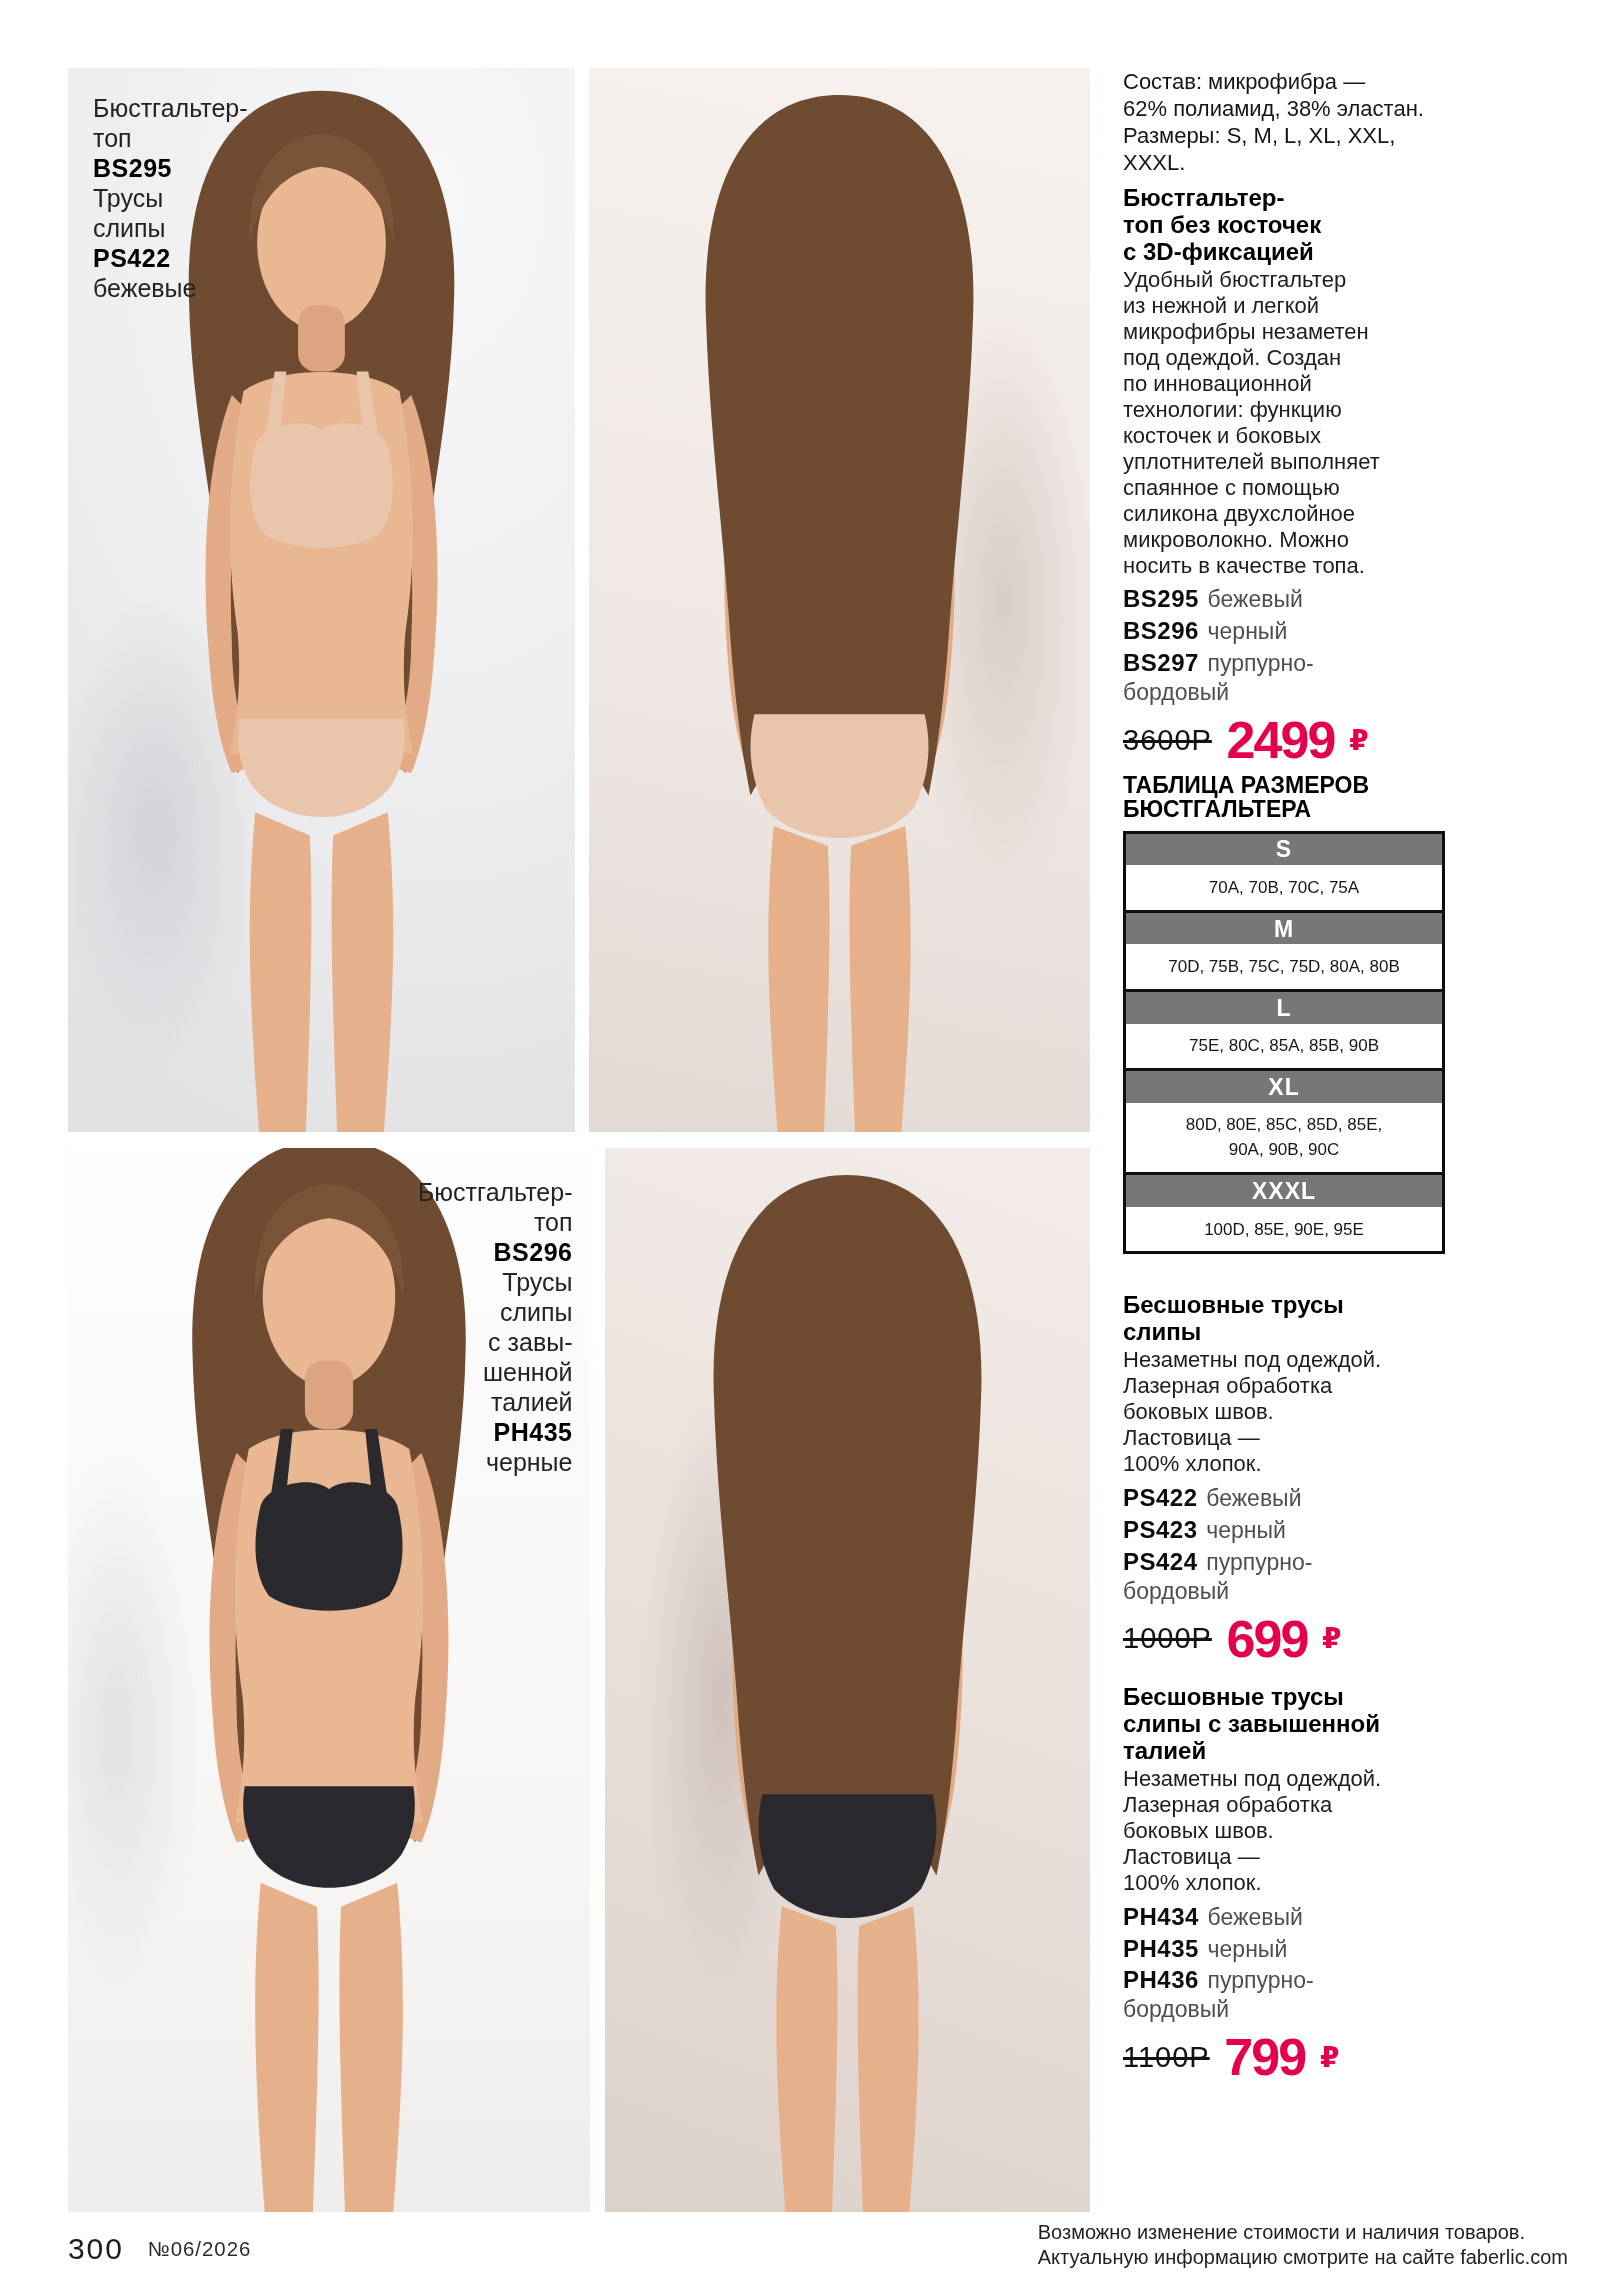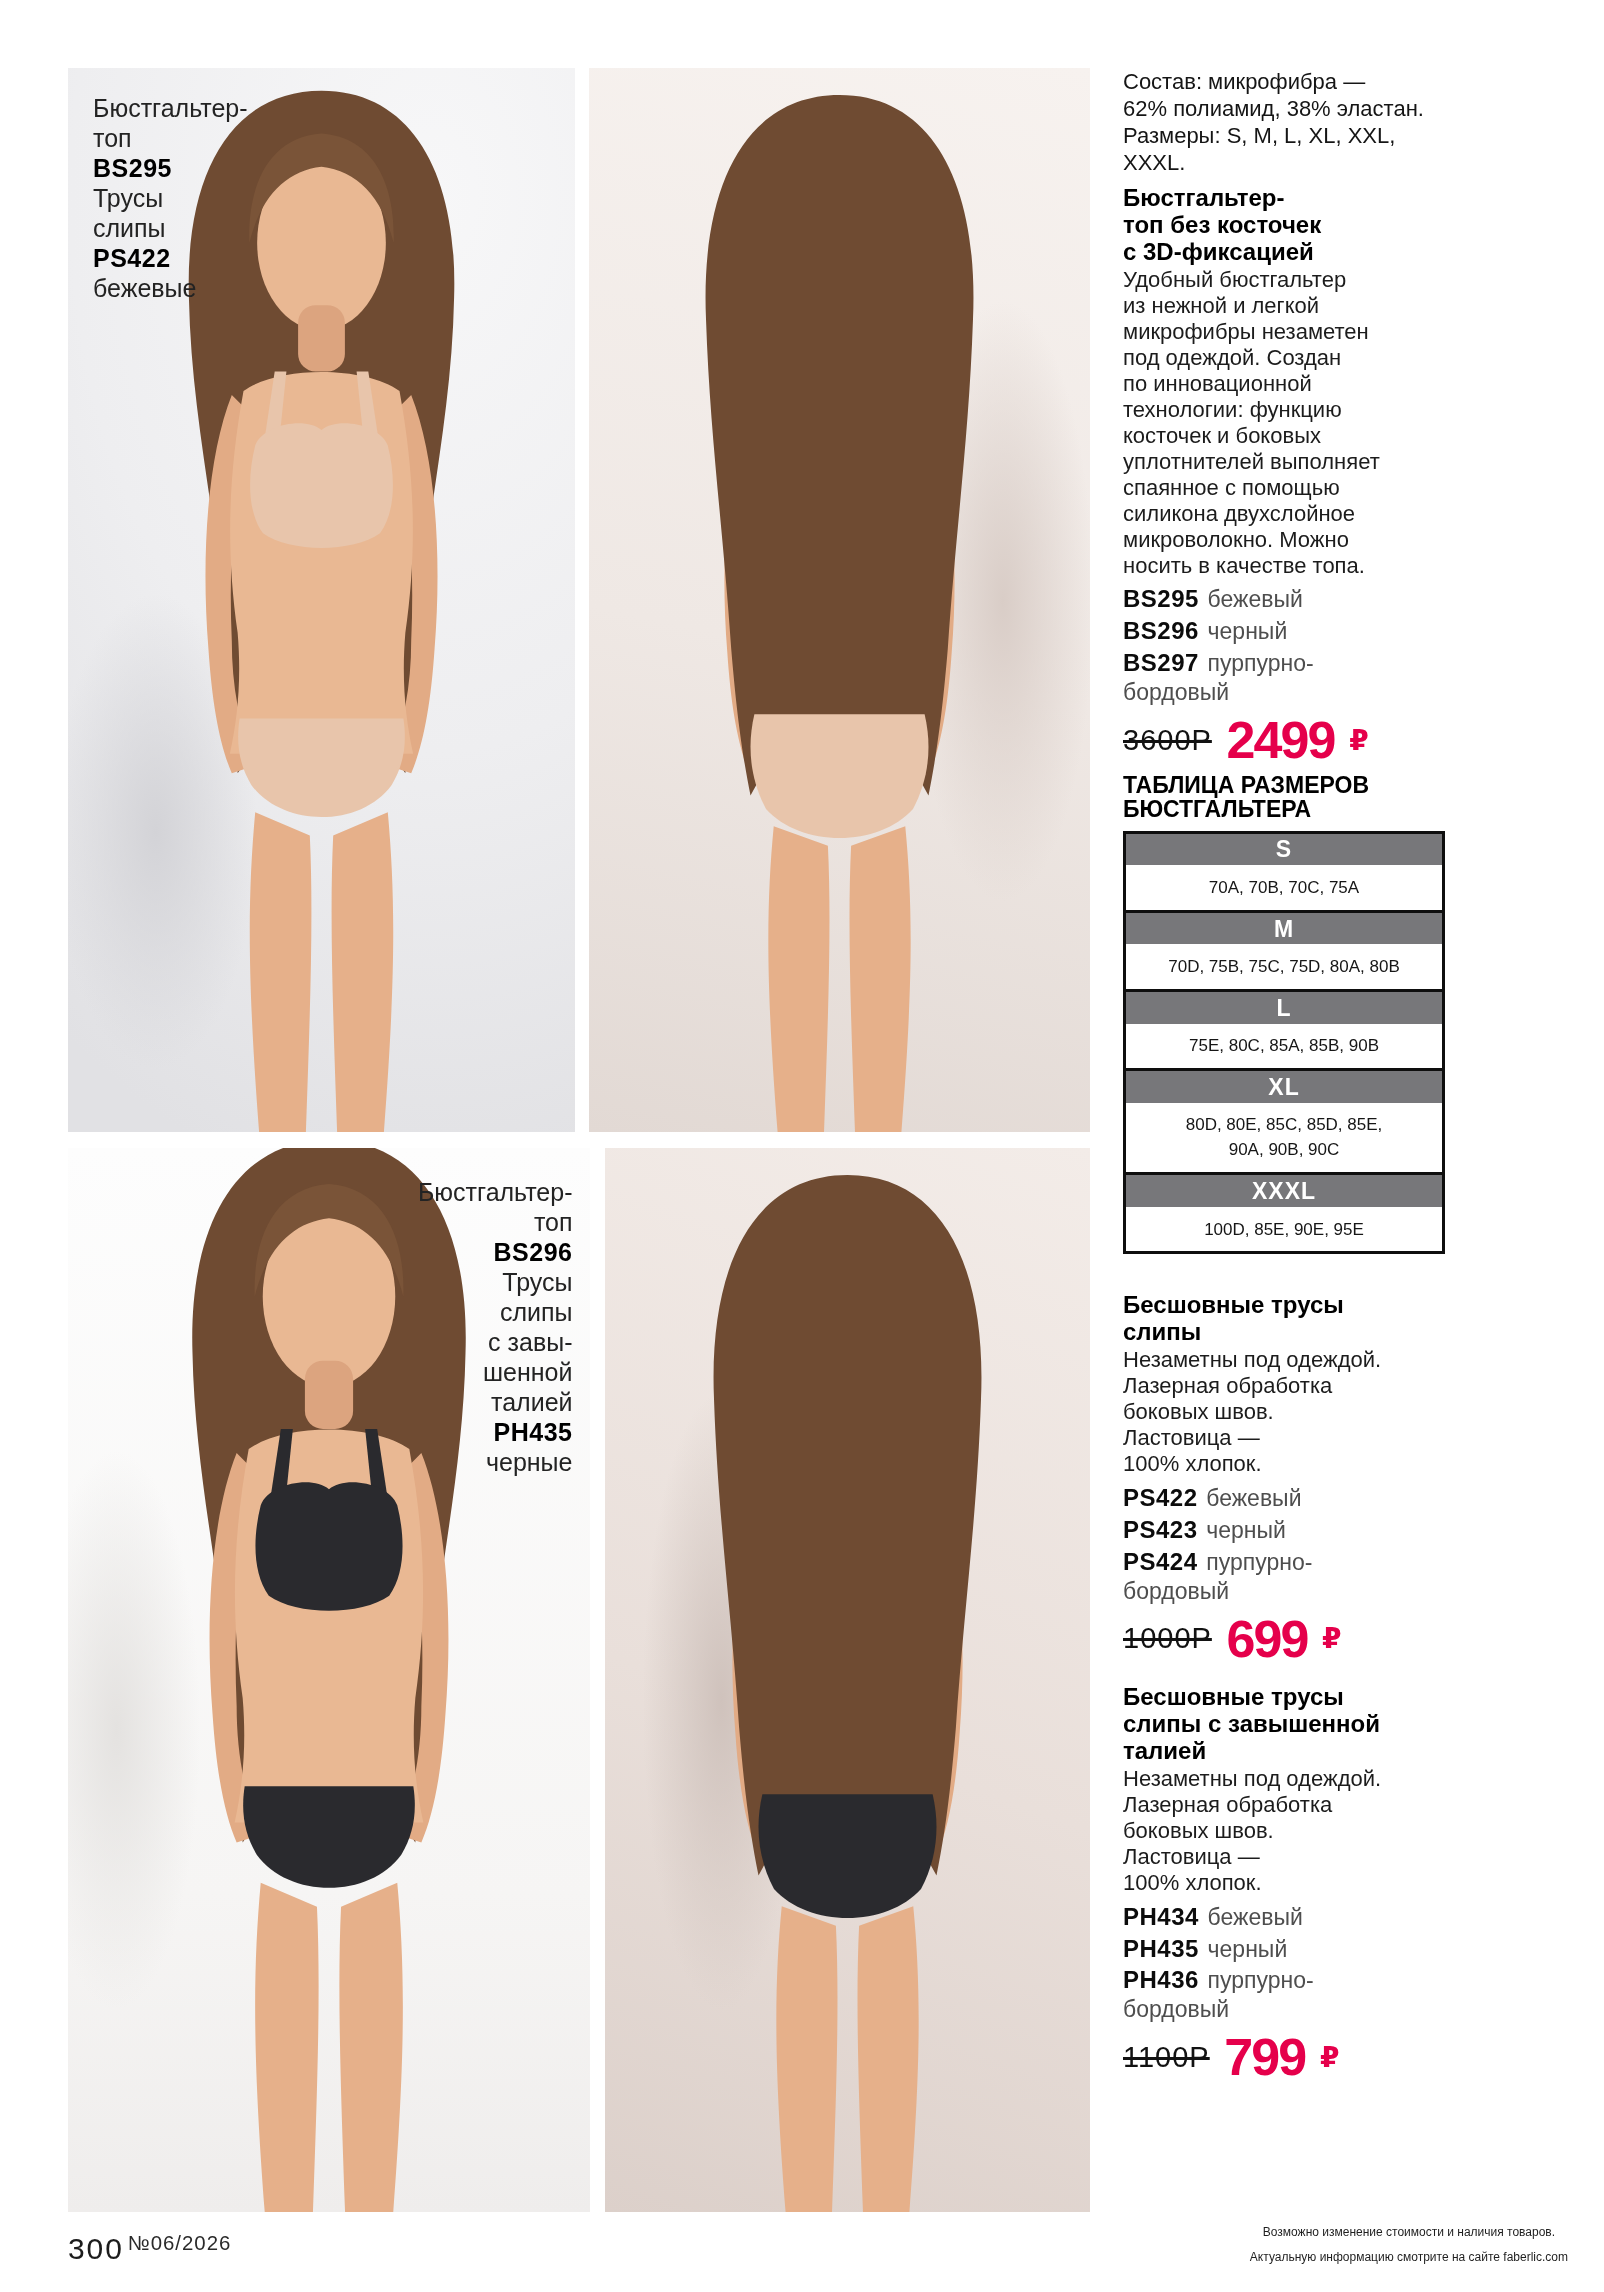--- a/index.html
+++ b/index.html
@@ -66,7 +66,7 @@
   .st-sec:last-child .st-val{border-bottom:none}
 
   
-  .footer-left{position:absolute;left:68px;top:2232px;display:flex;align-items:flex-start;gap:4px}
+  .footer-left{position:absolute;left:68px;top:2232px;display:flex;align-items:center;gap:24px}
   .page-num{font-size:30px;color:#1c1c1c;letter-spacing:1.9px}
   .issue{font-size:20.4px;color:#2a2a2a;letter-spacing:1px}
   .footer-note{position:absolute;right:37px;top:2220px;text-align:center;font-size:12px;line-height:25px;color:#1f1f1f}

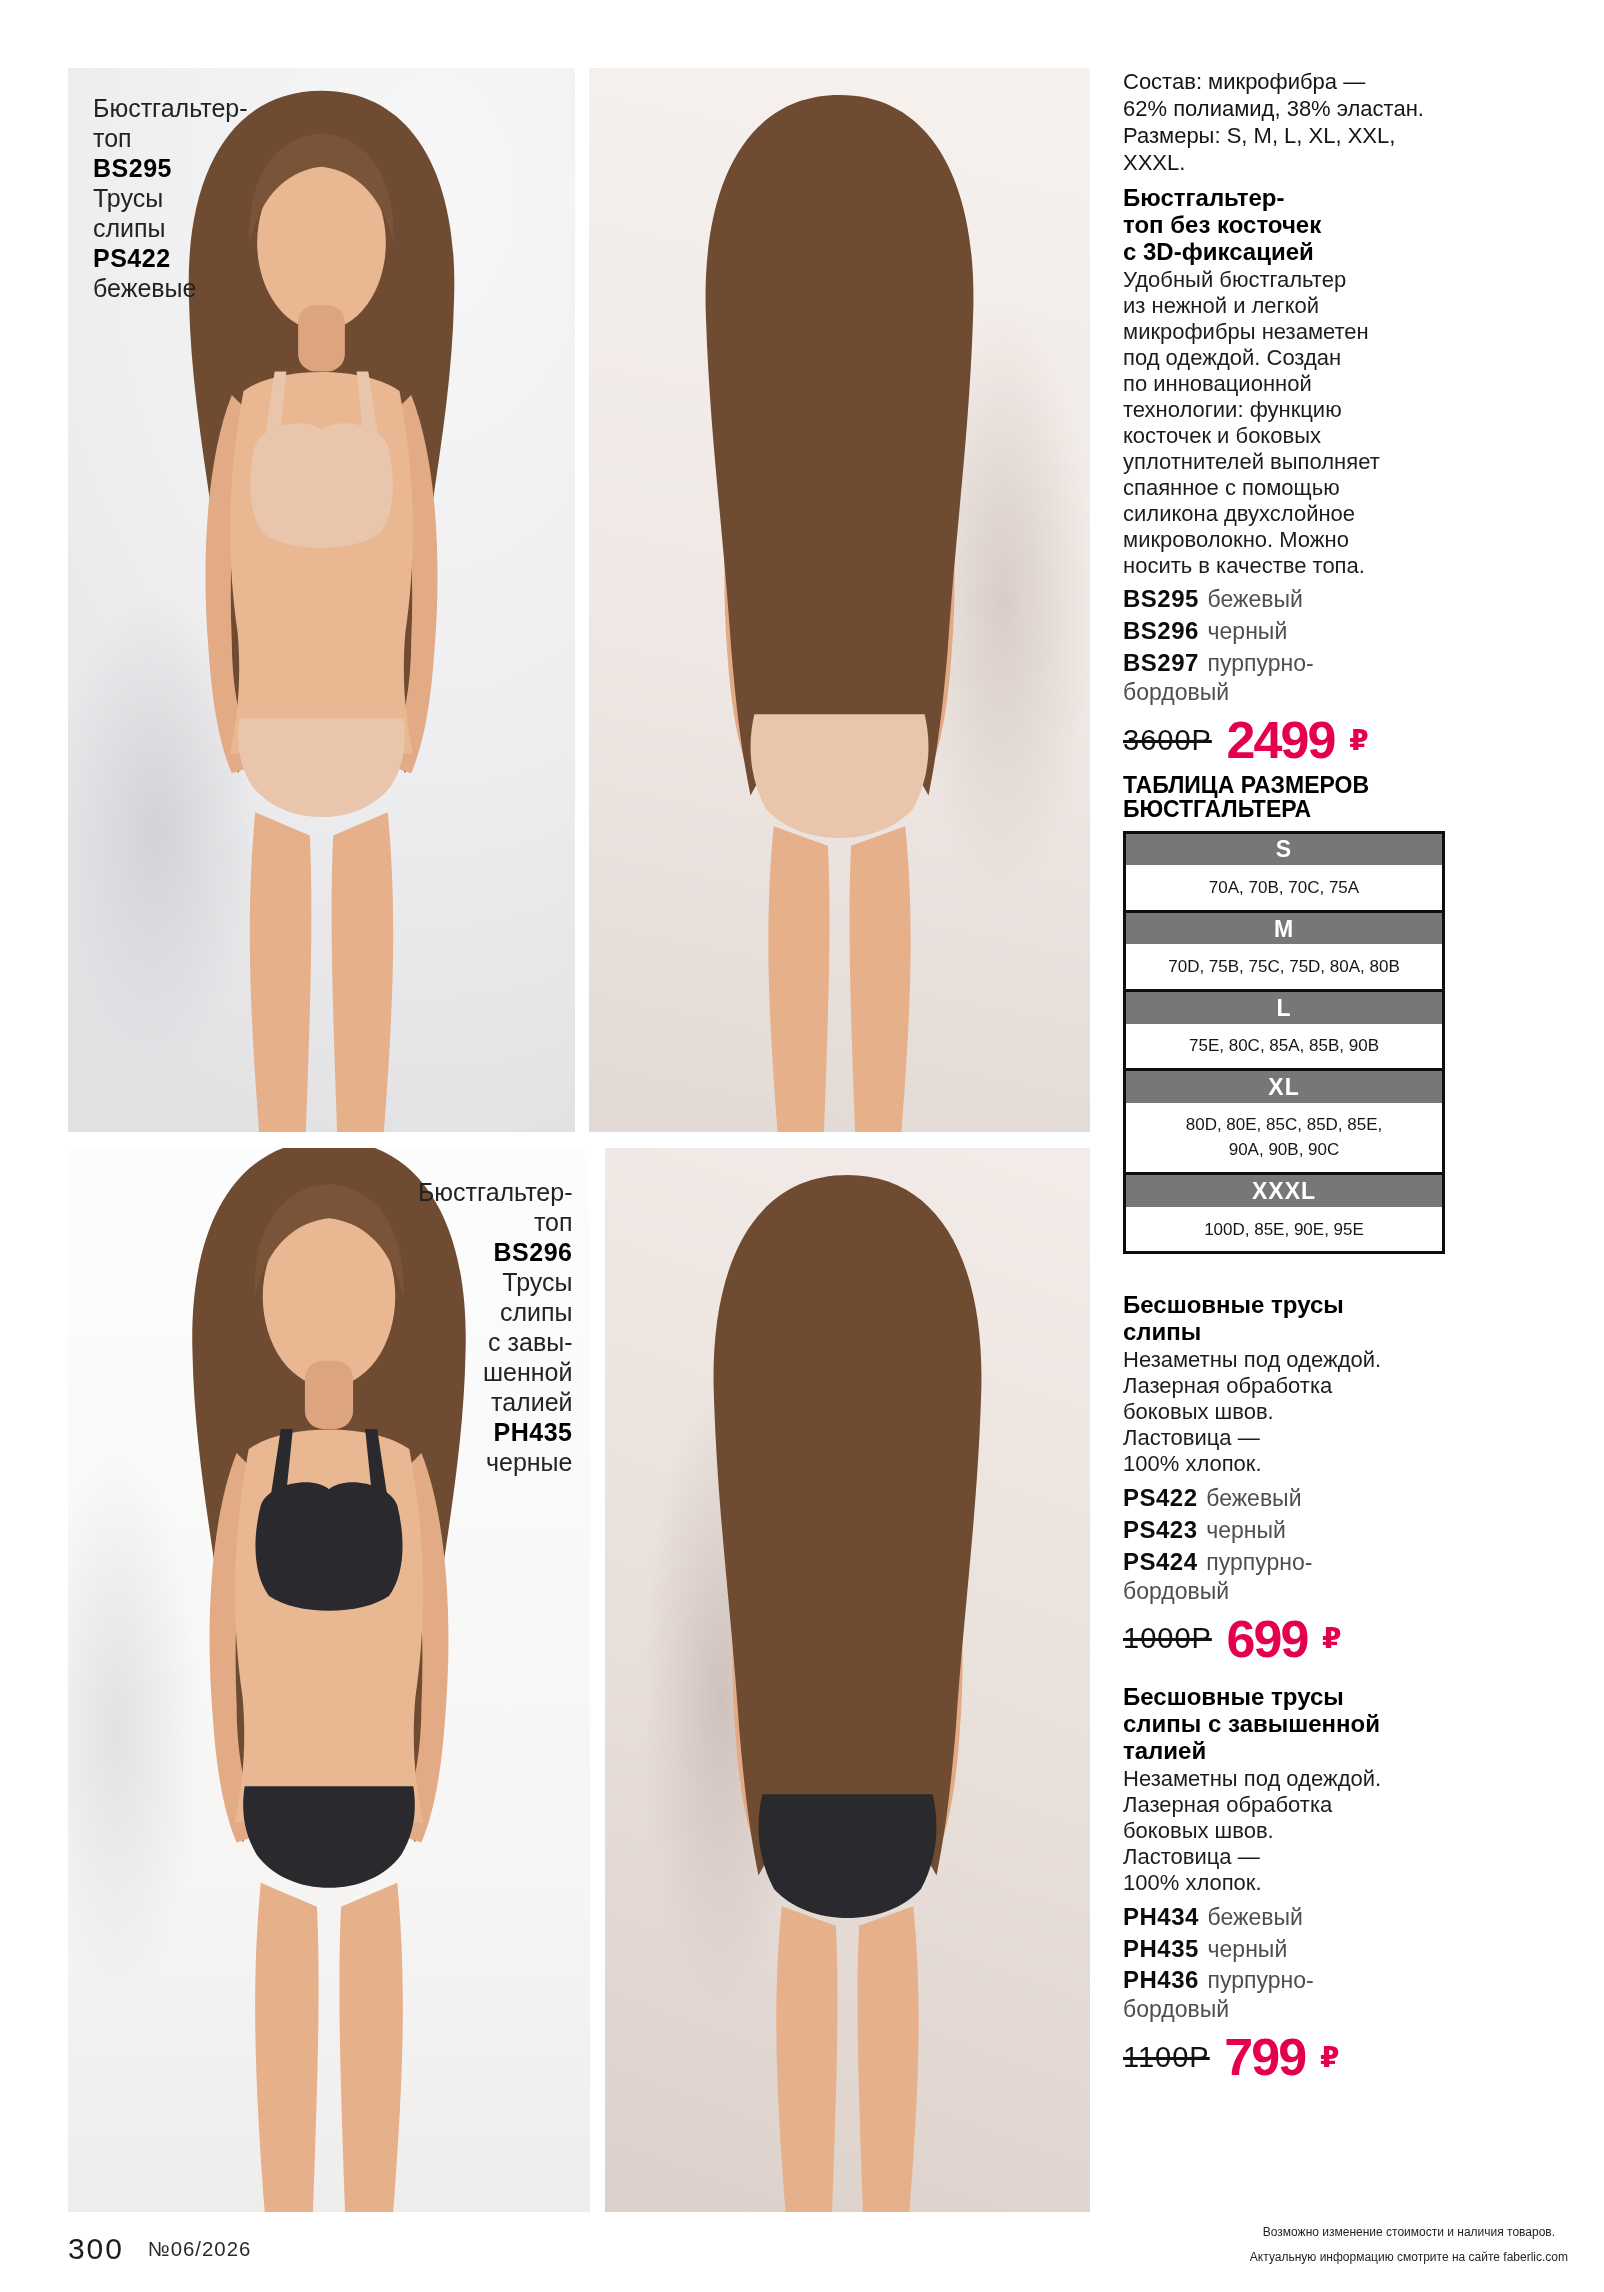--- a/index.html
+++ b/index.html
@@ -69,7 +69,7 @@
   .footer-left{position:absolute;left:68px;top:2232px;display:flex;align-items:center;gap:24px}
   .page-num{font-size:30px;color:#1c1c1c;letter-spacing:1.9px}
   .issue{font-size:20.4px;color:#2a2a2a;letter-spacing:1px}
-  .footer-note{position:absolute;right:37px;top:2220px;text-align:center;font-size:12px;line-height:25px;color:#1f1f1f}
+  .footer-note{position:absolute;right:37px;top:2220px;text-align:left;font-size:20px;line-height:25px;color:#1f1f1f}
 
   .defs{position:absolute;width:0;height:0;overflow:hidden}
 </style>

